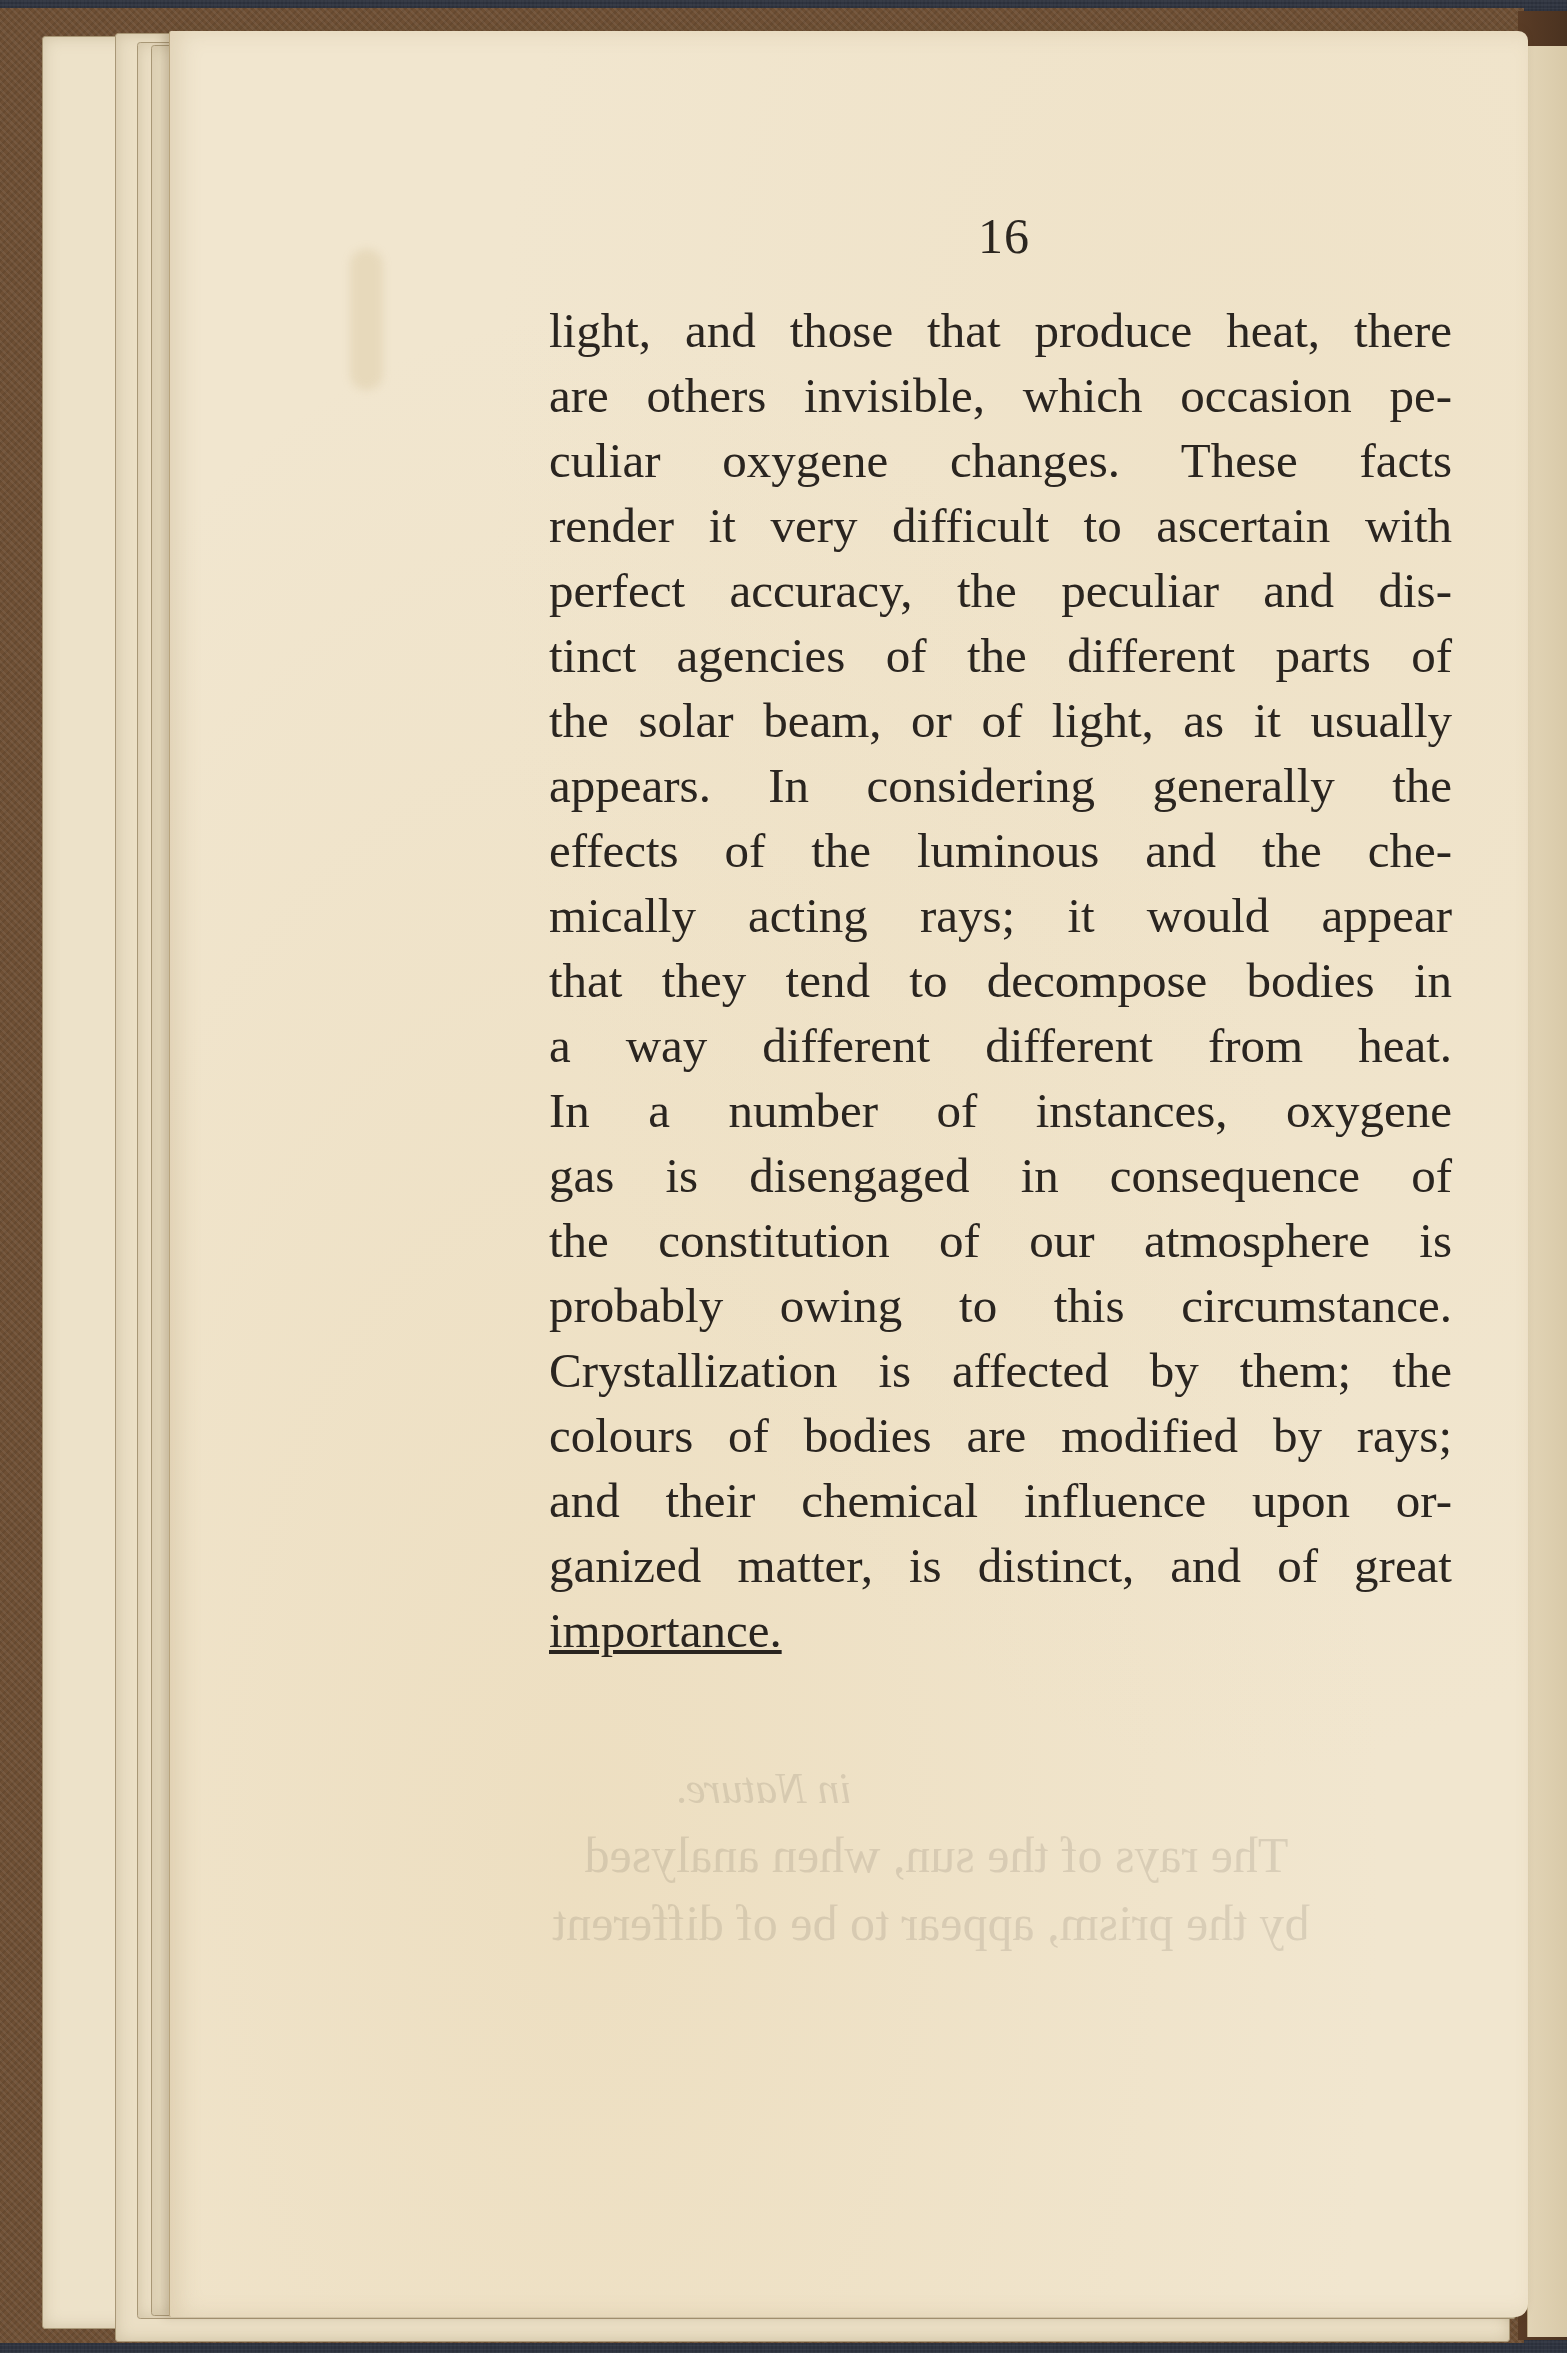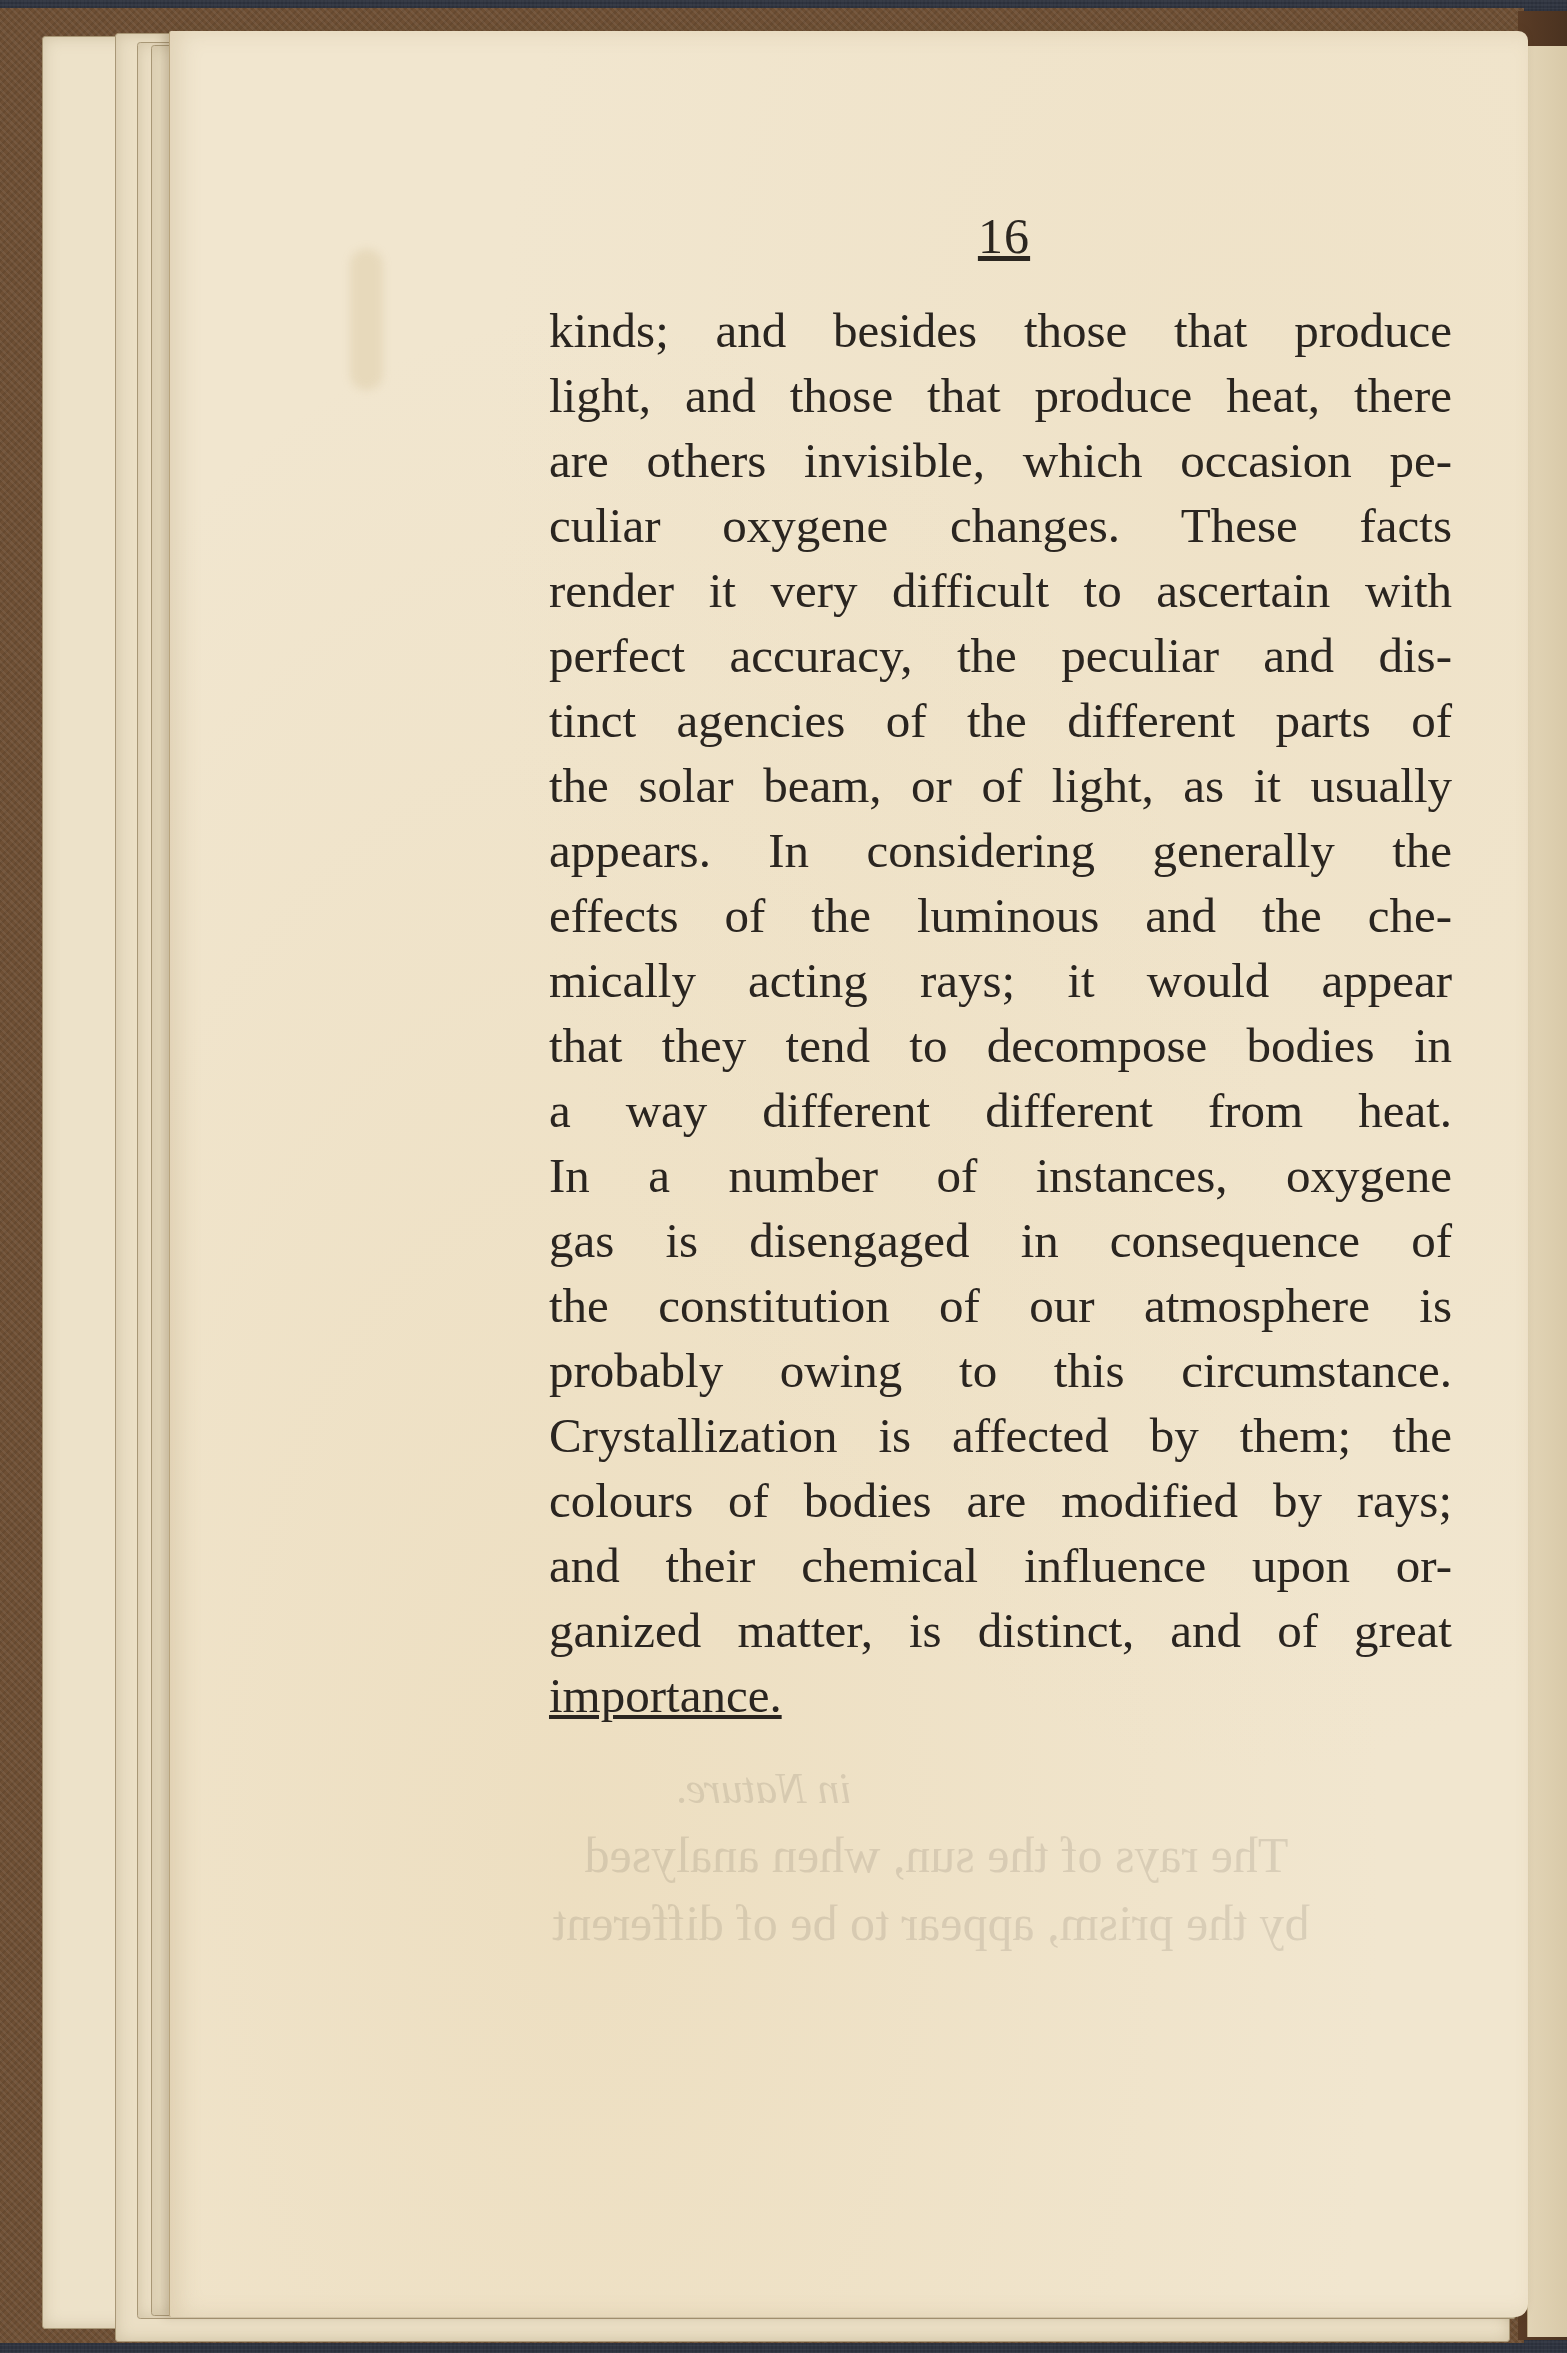--- a/index.html
+++ b/index.html
@@ -61,7 +61,7 @@
   }
   .page-number {
     position: absolute; left: 974px; top: 207px; width: 60px; text-align: center;
-    font-size: 50px; color: #2b2620; letter-spacing: 1.1px; text-decoration: underline;
+    font-size: 50px; color: #2b2620; letter-spacing: 1.1px;
   }
   .text-block {
     position: absolute; left: 549px; top: 298px; width: 903px;

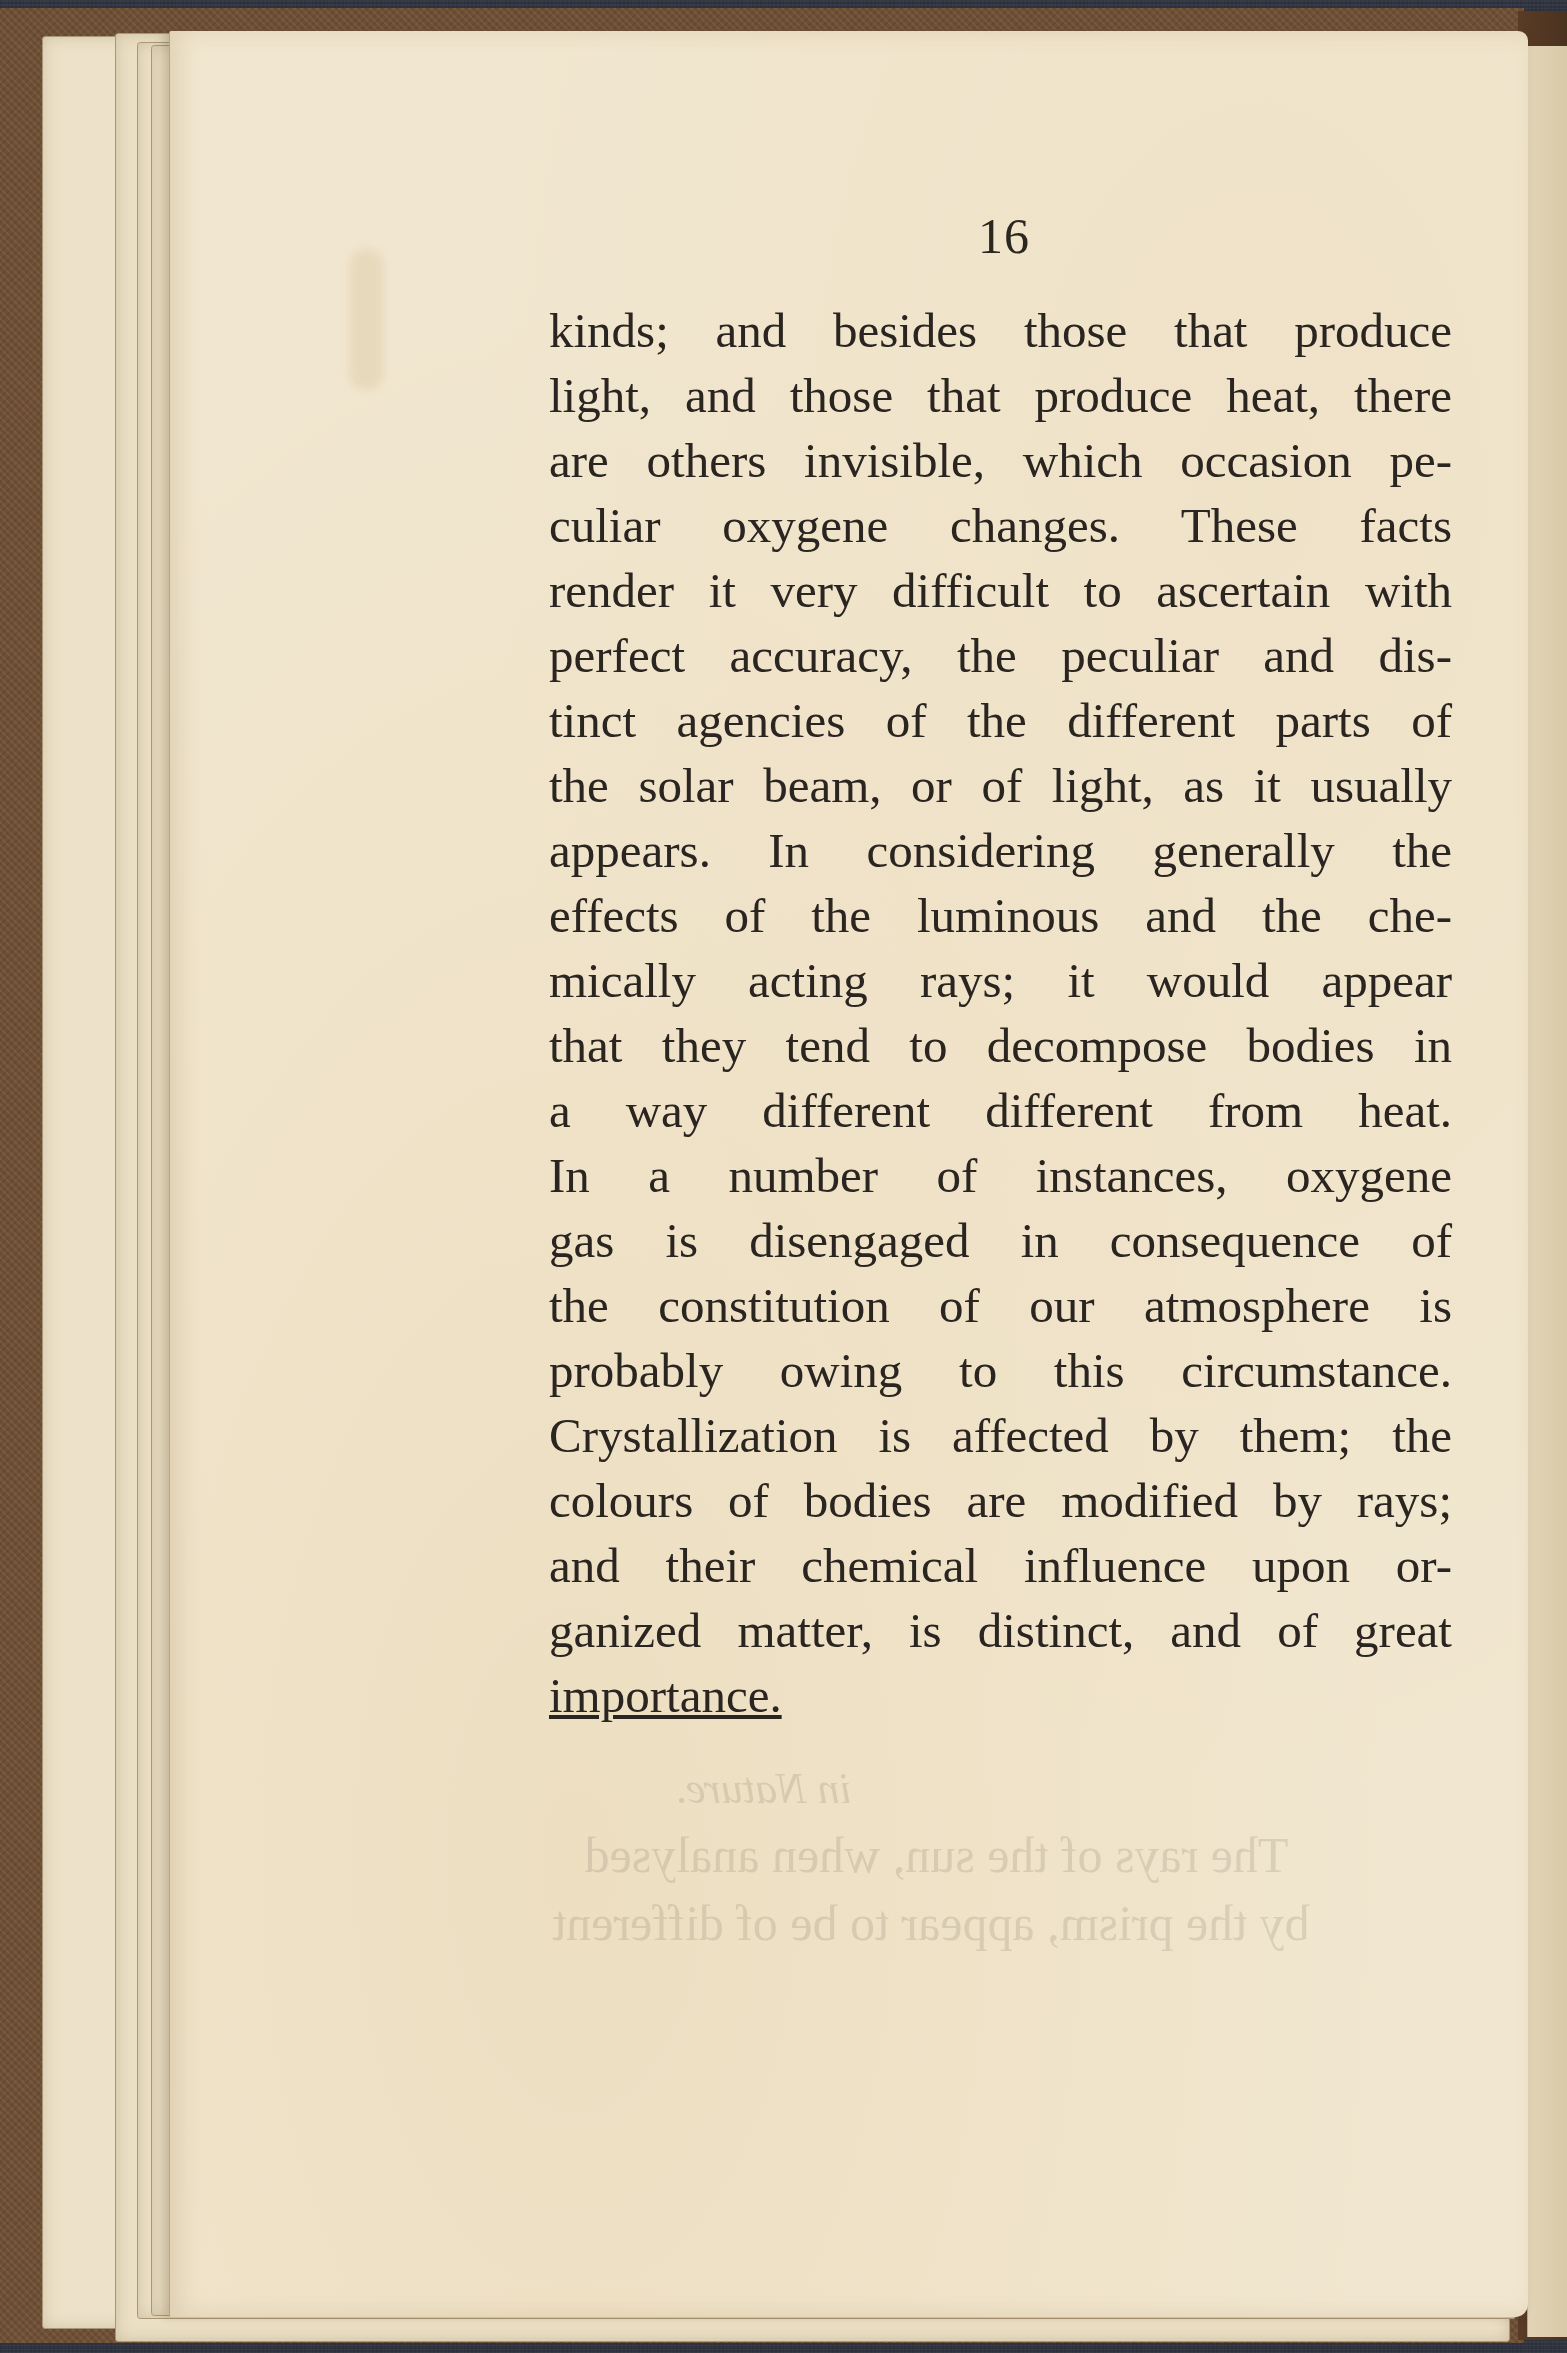--- a/index.html
+++ b/index.html
@@ -106,7 +106,6 @@
 <div class="page-number">16</div>
 
 <div class="text-block">
-  <span class="line">kinds; and besides those that produce</span>
   <span class="line">light, and those that produce heat, there</span>
   <span class="line">are others invisible, which occasion pe-</span>
   <span class="line">culiar oxygene changes. These facts</span>

